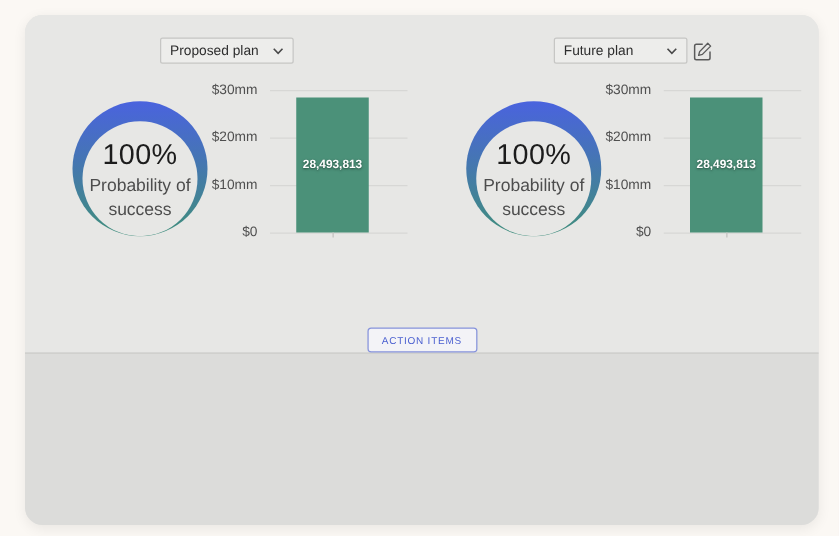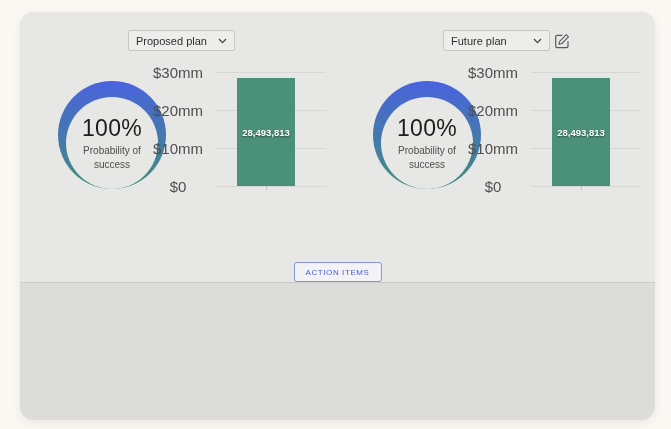--- a/index.html
+++ b/index.html
@@ -29,8 +29,8 @@
   .gauge-cap { font-size:10px; color:#4D4D4D; line-height:1.35; text-align:center; margin-top:2px; }
 
   .chart { position:absolute; left:130px; top:54px; width:180px; height:145px; }
-  .ytick { position:absolute; left:0; width:56px; text-align:center; transform:translateY(-50%);
-           font-size:15px; color:#4F4F4F; }
+  .ytick { position:absolute; left:0; width:56px; text-align:right; transform:translateY(-50%);
+           font-size:11px; color:#4F4F4F; }
   .plot { position:absolute; left:66px; top:6px; width:110px; height:114px; }
   .gridline { position:absolute; left:0; width:110px; height:1px; background:#D7D7D5; }
   .bar { position:absolute; left:21px; bottom:0; width:58px; background:#4B9179;padding-left:34px; }

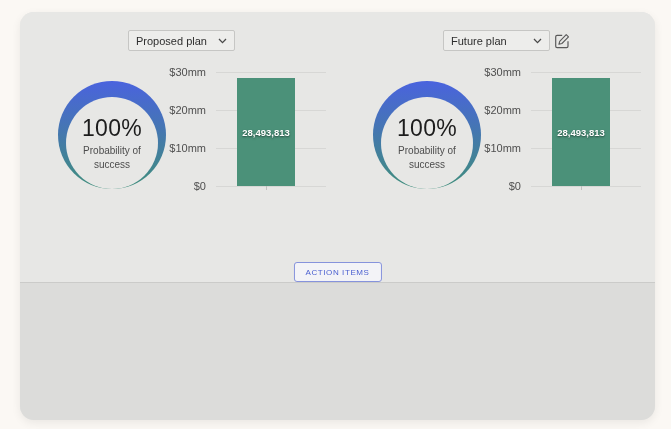--- a/index.html
+++ b/index.html
@@ -26,7 +26,7 @@
   .gauge-inner { width:92px; height:92px; border-radius:50%; background:#E7E7E5;
                  display:flex; flex-direction:column; align-items:center; justify-content:center; }
   .gauge-pct { font-size:23px; color:#1C1C1C; letter-spacing:0.3px; }
-  .gauge-cap { font-size:10px; color:#4D4D4D; line-height:1.35; text-align:center; margin-top:2px; }
+  .gauge-cap { font-size:14px; color:#4D4D4D; line-height:1.35; text-align:center; margin-top:2px; }
 
   .chart { position:absolute; left:130px; top:54px; width:180px; height:145px; }
   .ytick { position:absolute; left:0; width:56px; text-align:right; transform:translateY(-50%);

